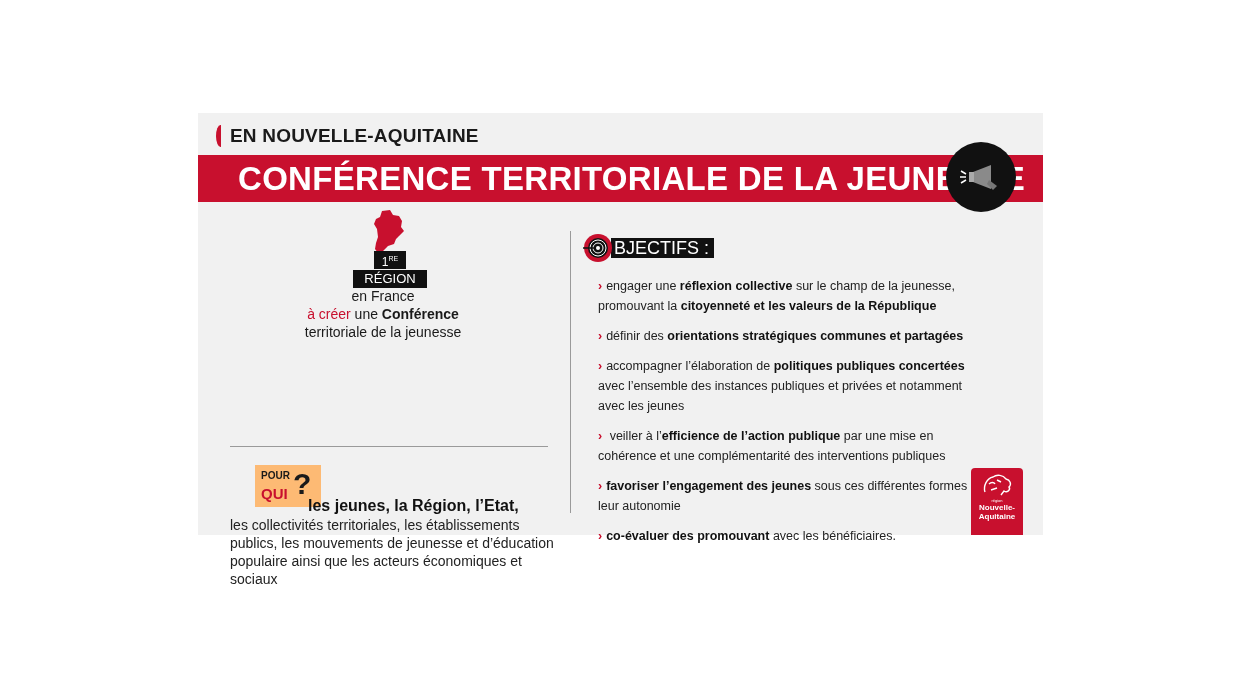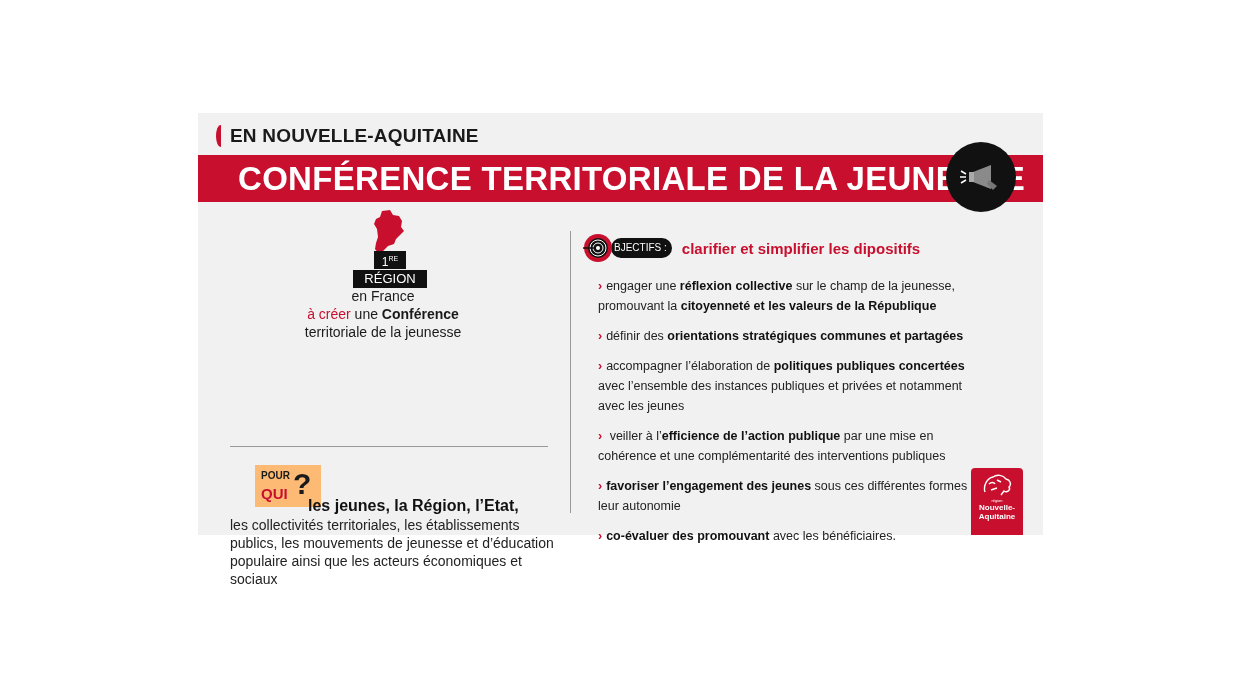--- a/index.html
+++ b/index.html
@@ -71,7 +71,7 @@
   }
   .target { position: relative; width: 30px; height: 30px; }
   .obj .label {
-    background: #111; color: #fff; font-size: 10px; padding: 1px 5px 1px 3px; margin-left: -2px; line-height: 18px; border-radius: 10px;
+    background: #111; color: #fff; font-size: 18px; padding: 1px 5px 1px 3px; margin-left: -2px; line-height: 18px;
   }
   .obj .subtitle { color: #c8102e; font-weight: bold; font-size: 15px; margin-left: 10px; }
   .items { position: absolute; left: 400px; top: 163px; width: 390px; }

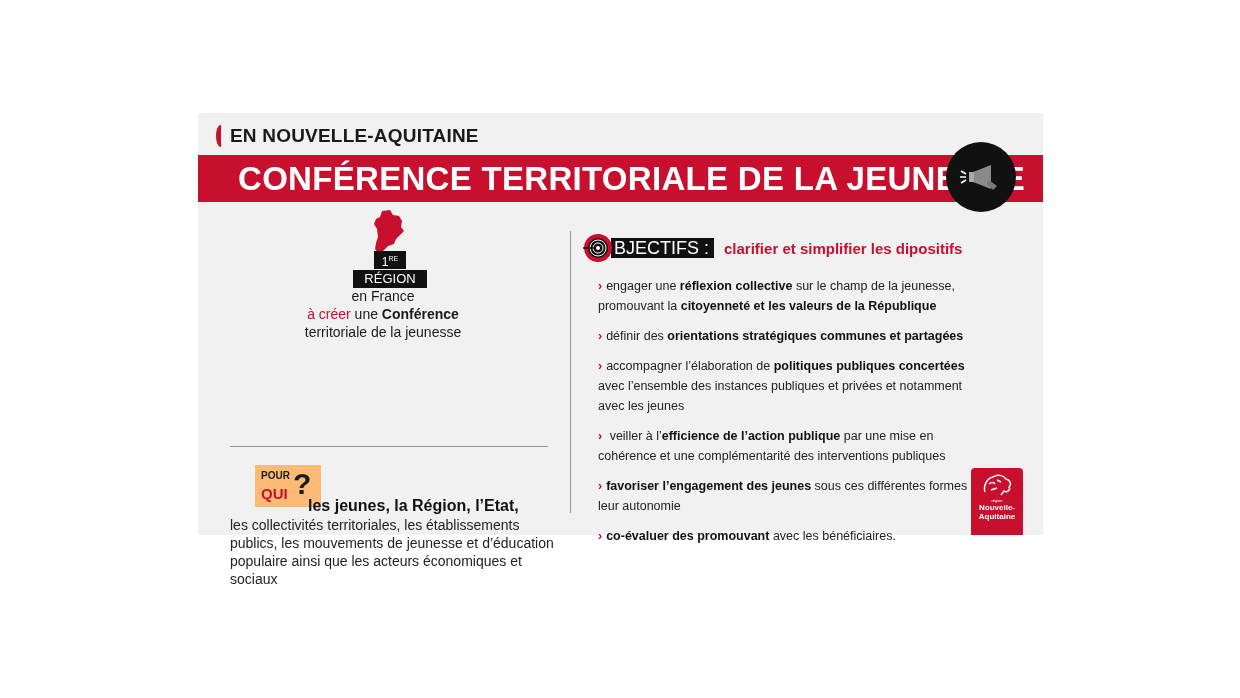--- a/index.html
+++ b/index.html
@@ -154,7 +154,6 @@
       </svg>
     </div>
     <span class="label">BJECTIFS :</span>
-    <span class="subtitle">clarifier et simplifier les dipositifs</span>
   </div>
 
   <div class="items">

